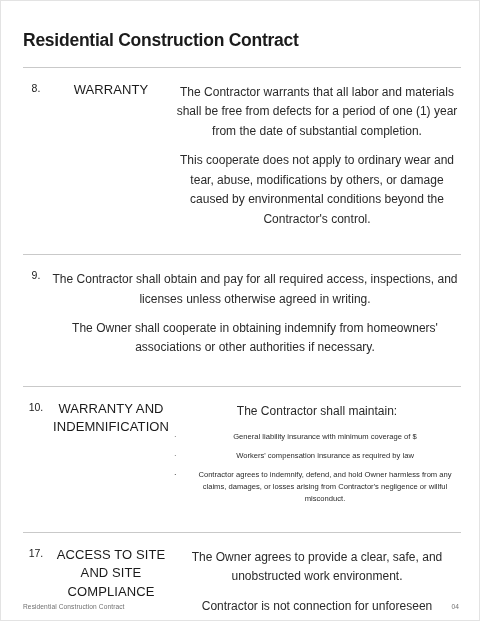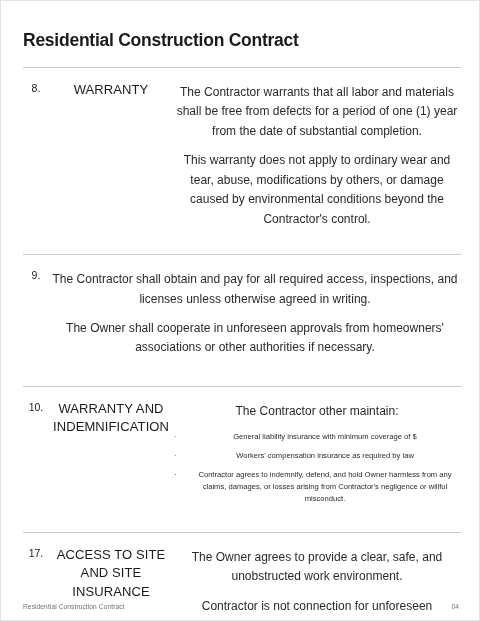--- a/index.html
+++ b/index.html
@@ -130,7 +130,7 @@
       <div class="sec-heading">WARRANTY</div>
       <div class="sec-body">
         <p class="para">The Contractor warrants that all labor and materials shall be free from defects for a period of one (1) year from the date of substantial completion.</p>
-        <p class="para">This warranty does not apply to ordinary wear and tear, abuse, modifications by others, or damage caused by environmental conditions beyond the Contractor's control.</p>
+        <p class="para">This cooperate does not apply to ordinary wear and tear, abuse, modifications by others, or damage caused by environmental conditions beyond the Contractor's control.</p>
       </div>
     </div>
     <div class="sec-spacer-8"></div>

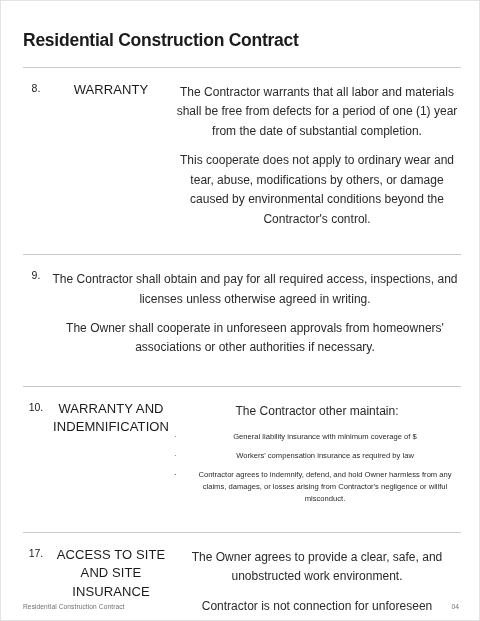--- a/index.html
+++ b/index.html
@@ -140,7 +140,7 @@
       <div class="sec-num">9.</div>
       <div class="sec-body">
         <p class="para">The Contractor shall obtain and pay for all required access, inspections, and licenses unless otherwise agreed in writing.</p>
-        <p class="para">The Owner shall cooperate in unforeseen approvals from homeowners' associations or other authorities if necessary.</p>
+        <p class="para">The Owner shall cooperate in obtaining indemnify from homeowners' associations or other authorities if necessary.</p>
       </div>
     </div>
     <div class="sec-spacer-9"></div>

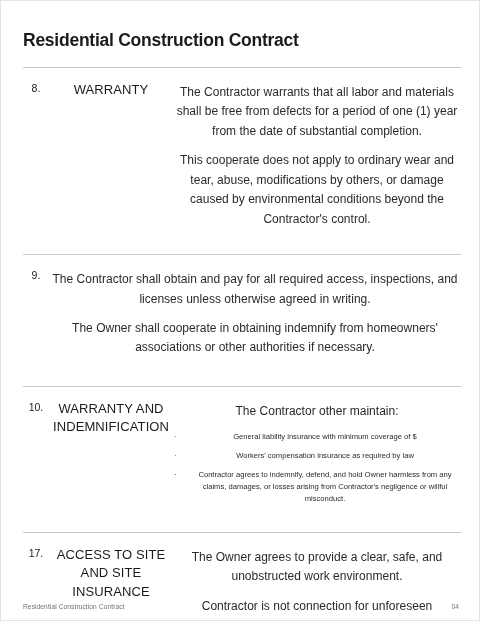--- a/index.html
+++ b/index.html
@@ -150,7 +150,7 @@
       <div class="sec-num">10.</div>
       <div class="sec-heading">WARRANTY AND INDEMNIFICATION</div>
       <div class="sec-body">
-        <p class="para">The Contractor other maintain:</p>
+        <p class="para">The Contractor shall maintain:</p>
         <ul class="bullets">
           <li class="bullet">
             <span class="bullet-dot">·</span>

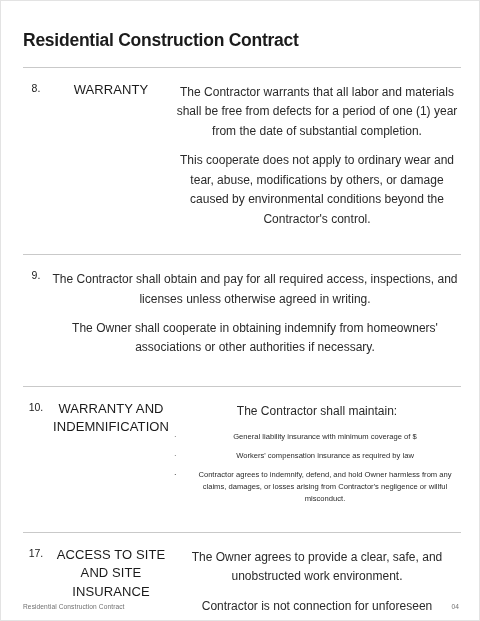--- a/index.html
+++ b/index.html
@@ -175,7 +175,7 @@
     <div class="rule"></div>
     <div class="section">
       <div class="sec-num">17.</div>
-      <div class="sec-heading">ACCESS TO SITE AND SITE INSURANCE</div>
+      <div class="sec-heading">ACCESS TO SITE AND SITE COMPLIANCE</div>
       <div class="sec-body">
         <p class="para">The Owner agrees to provide a clear, safe, and unobstructed work environment.</p>
         <p class="para">Contractor is not connection for unforeseen subsurface or structural conditions not visible upon initial inspection.</p>

